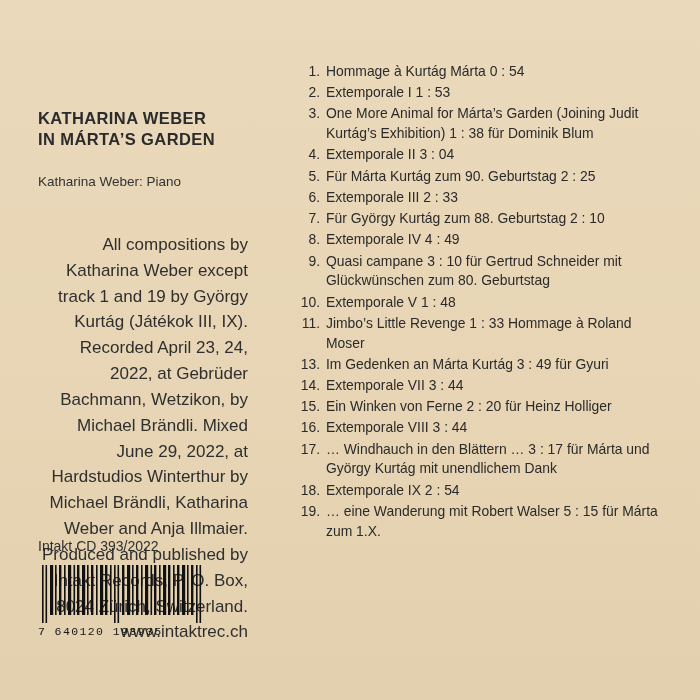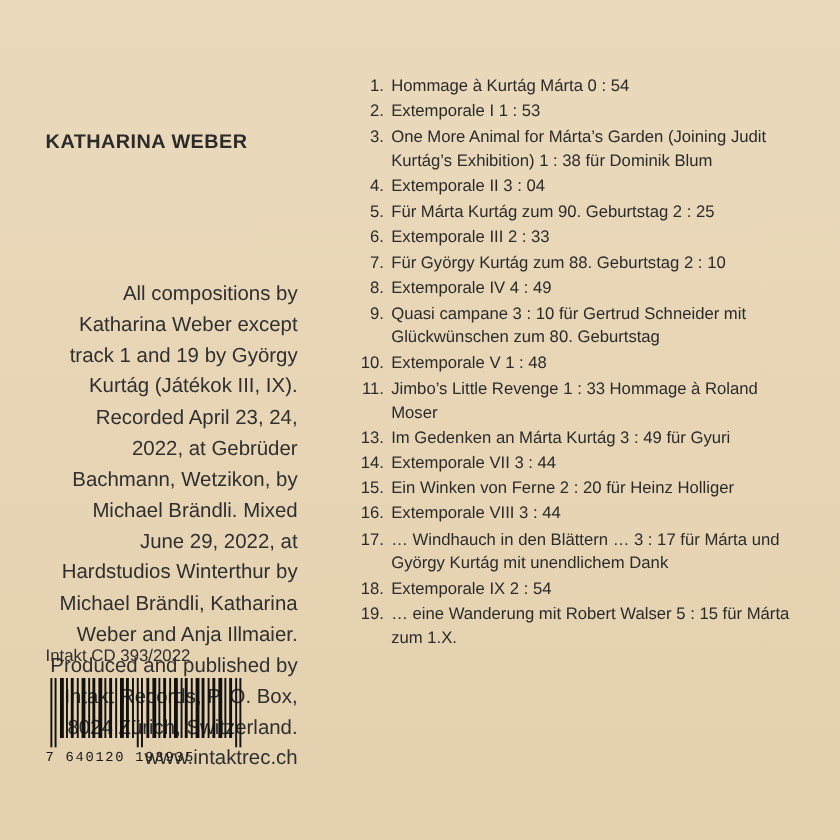--- a/index.html
+++ b/index.html
@@ -141,6 +141,7 @@
 
     <div class="left">
       <div class="artist">KATHARINA WEBER</div>
+      <div class="album">IN MÁRTA’S GARDEN</div>
     </div>
 
     <div class="credits">All compositions by Katharina Weber except track 1 and 19 by György Kurtág (Játékok III, IX). Recorded April 23, 24, 2022, at Gebrüder Bachmann, Wetzikon, by Michael Brändli. Mixed June 29, 2022, at Hardstudios Winterthur by Michael Brändli, Katharina Weber and Anja Illmaier. Produced and published by Intakt Records, P. O. Box, 8024 Zürich, Switzerland. www.intaktrec.ch</div>

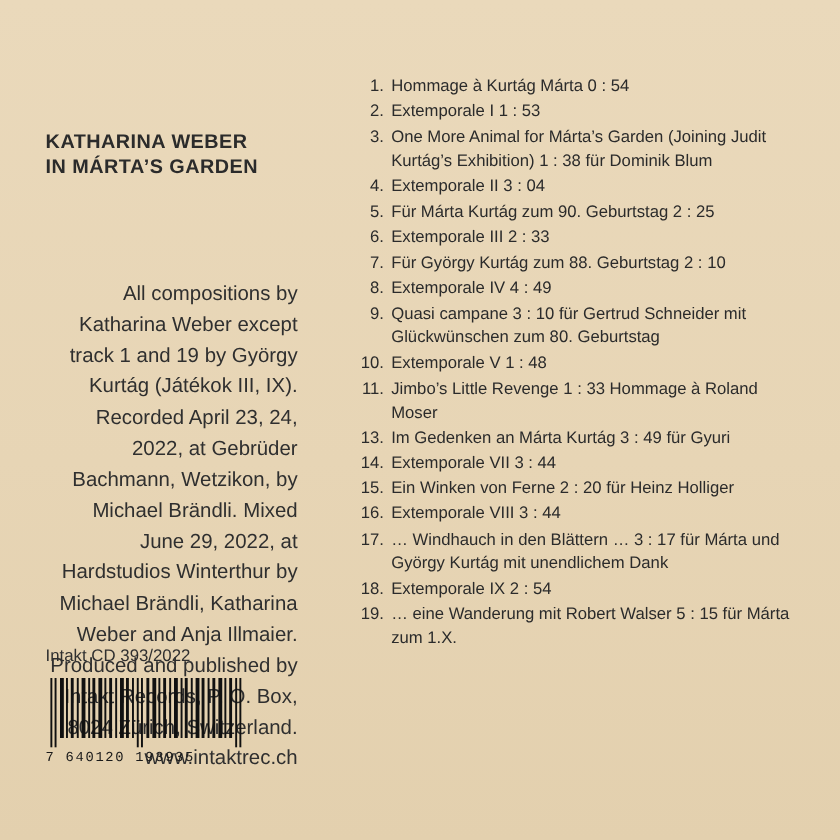--- a/index.html
+++ b/index.html
@@ -142,6 +142,7 @@
     <div class="left">
       <div class="artist">KATHARINA WEBER</div>
       <div class="album">IN MÁRTA’S GARDEN</div>
+      <div class="performer">Katharina Weber: Piano</div>
     </div>
 
     <div class="credits">All compositions by Katharina Weber except track 1 and 19 by György Kurtág (Játékok III, IX). Recorded April 23, 24, 2022, at Gebrüder Bachmann, Wetzikon, by Michael Brändli. Mixed June 29, 2022, at Hardstudios Winterthur by Michael Brändli, Katharina Weber and Anja Illmaier. Produced and published by Intakt Records, P. O. Box, 8024 Zürich, Switzerland. www.intaktrec.ch</div>

